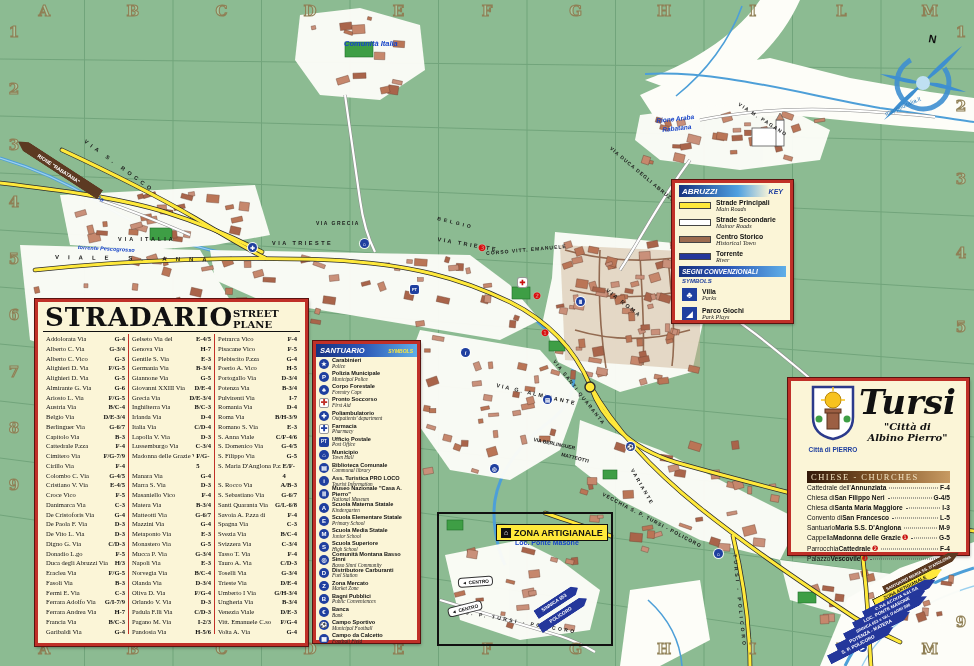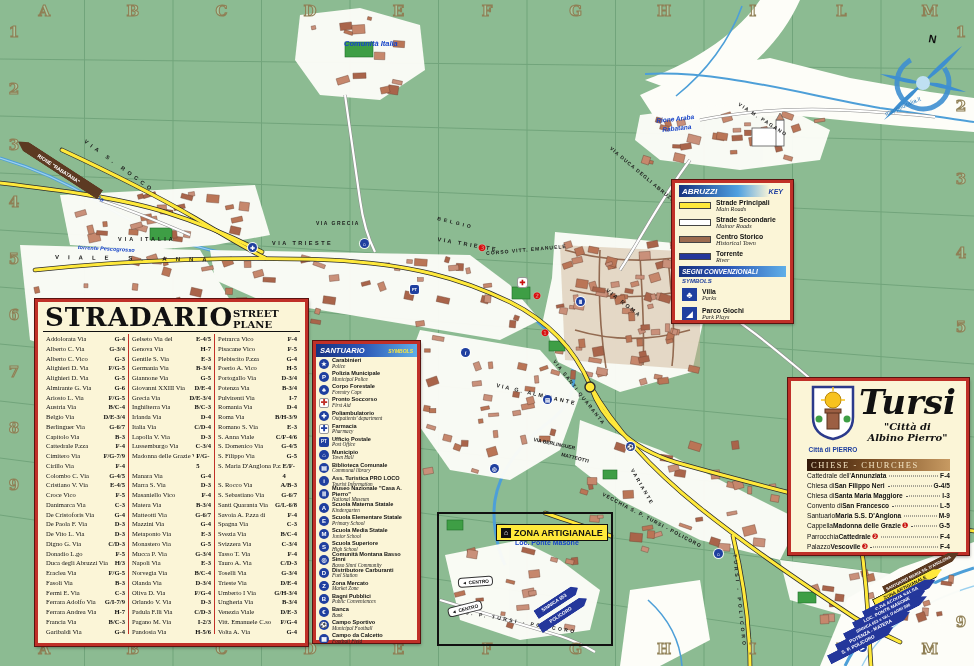--- a/index.html
+++ b/index.html
@@ -68,7 +68,7 @@
   #tursi-name{flex:1;text-align:center;}
   #tursi-name .big{font-family:"DejaVu Serif",serif;font-style:italic;font-weight:bold;font-size:34px;line-height:38px;color:#111;}
   #tursi-name .q{font-family:"DejaVu Serif",serif;font-style:italic;font-weight:bold;font-size:10px;line-height:11px;color:#111;}
-  #chiese-band{height:12px;display:flex;align-items:center;padding:0 4px;margin-top:0;
+  #chiese-band{height:12px;display:flex;align-items:center;padding:0 4px;margin-top:12px;
      background:linear-gradient(90deg,#33190A 0%,#7A4E24 45%,#C79A62 100%);
      color:#F2E3C2;font-family:"Liberation Serif",serif;font-size:8.5px;letter-spacing:1.5px;}
   .ch-row{display:flex;align-items:baseline;font-size:6.6px;line-height:10.1px;color:#111;}

